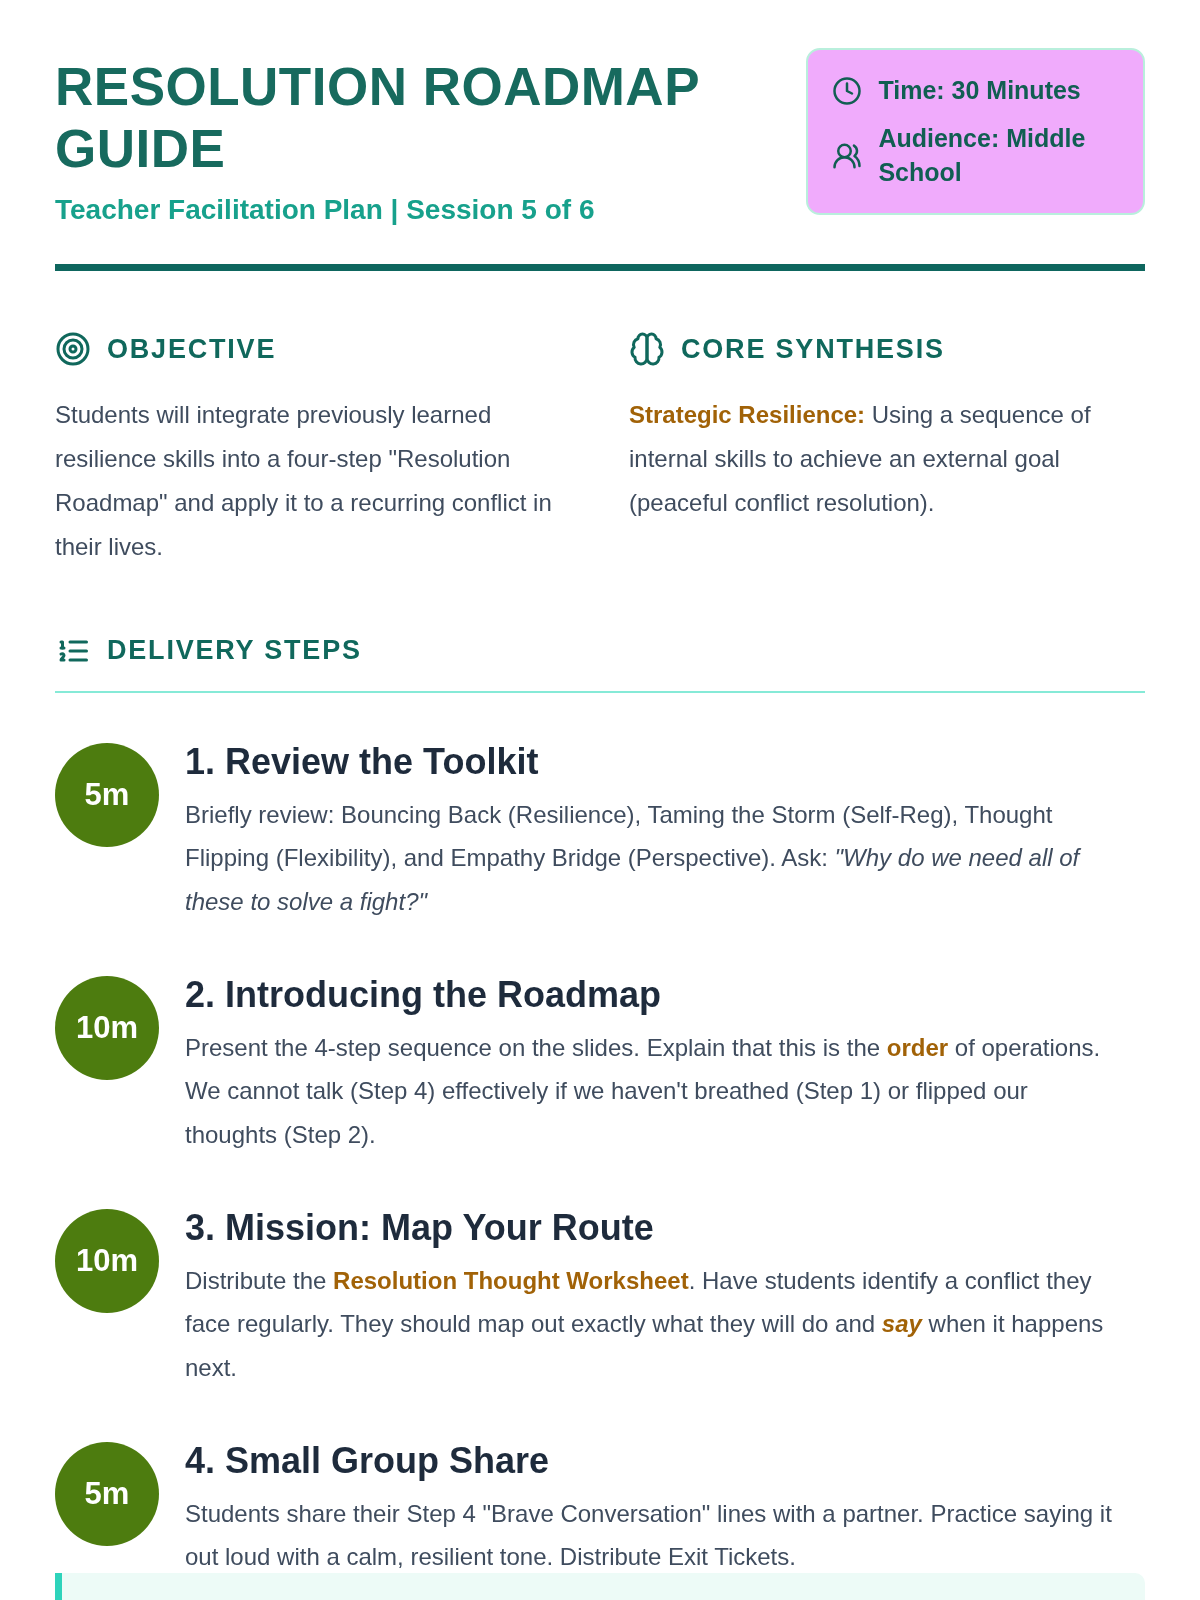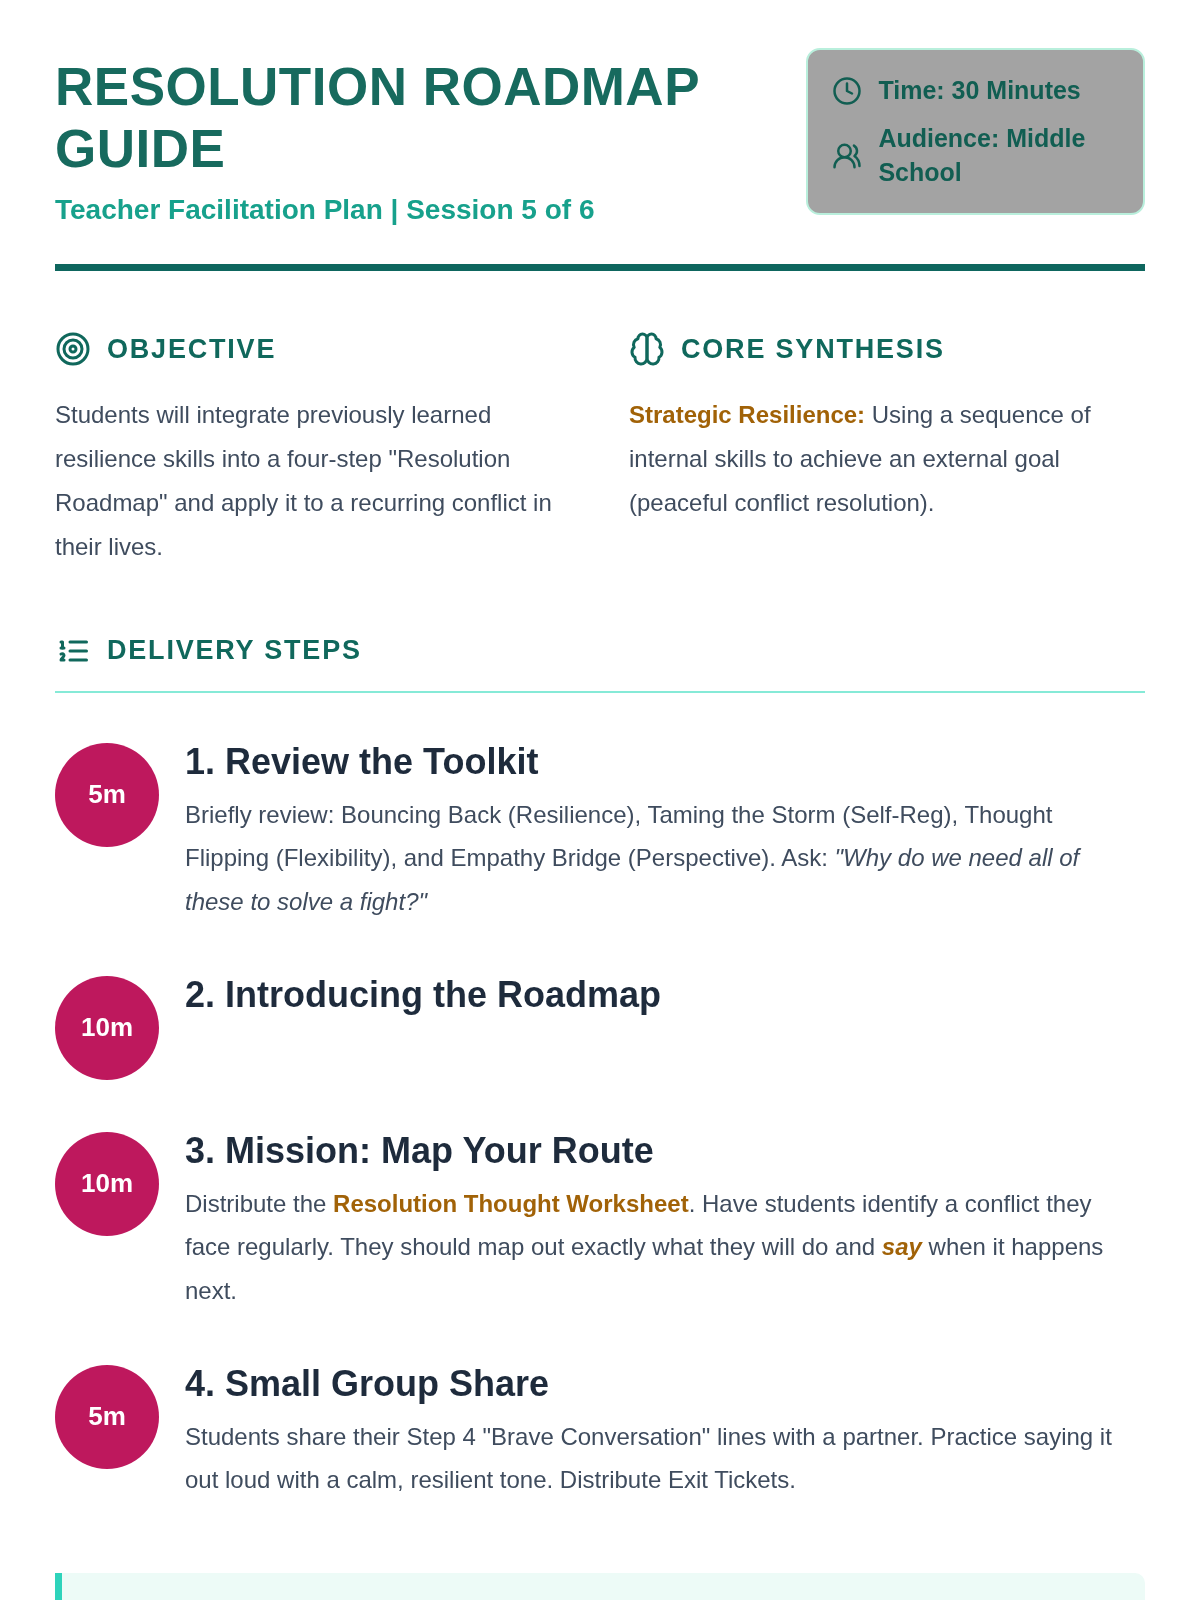--- a/index.html
+++ b/index.html
@@ -24,7 +24,7 @@
   }
   .info-badge {
     width:340px; margin-top:2px;
-    background:#a3a3a3; border:2px solid #b9efdc; border-radius:14px;
+    background:#f0abfc; border:2px solid #b9efdc; border-radius:14px;
     padding:24px 24px; display:flex; flex-direction:column; gap:14px;
   }
   .badge-row { display:flex; align-items:center; gap:16px; }

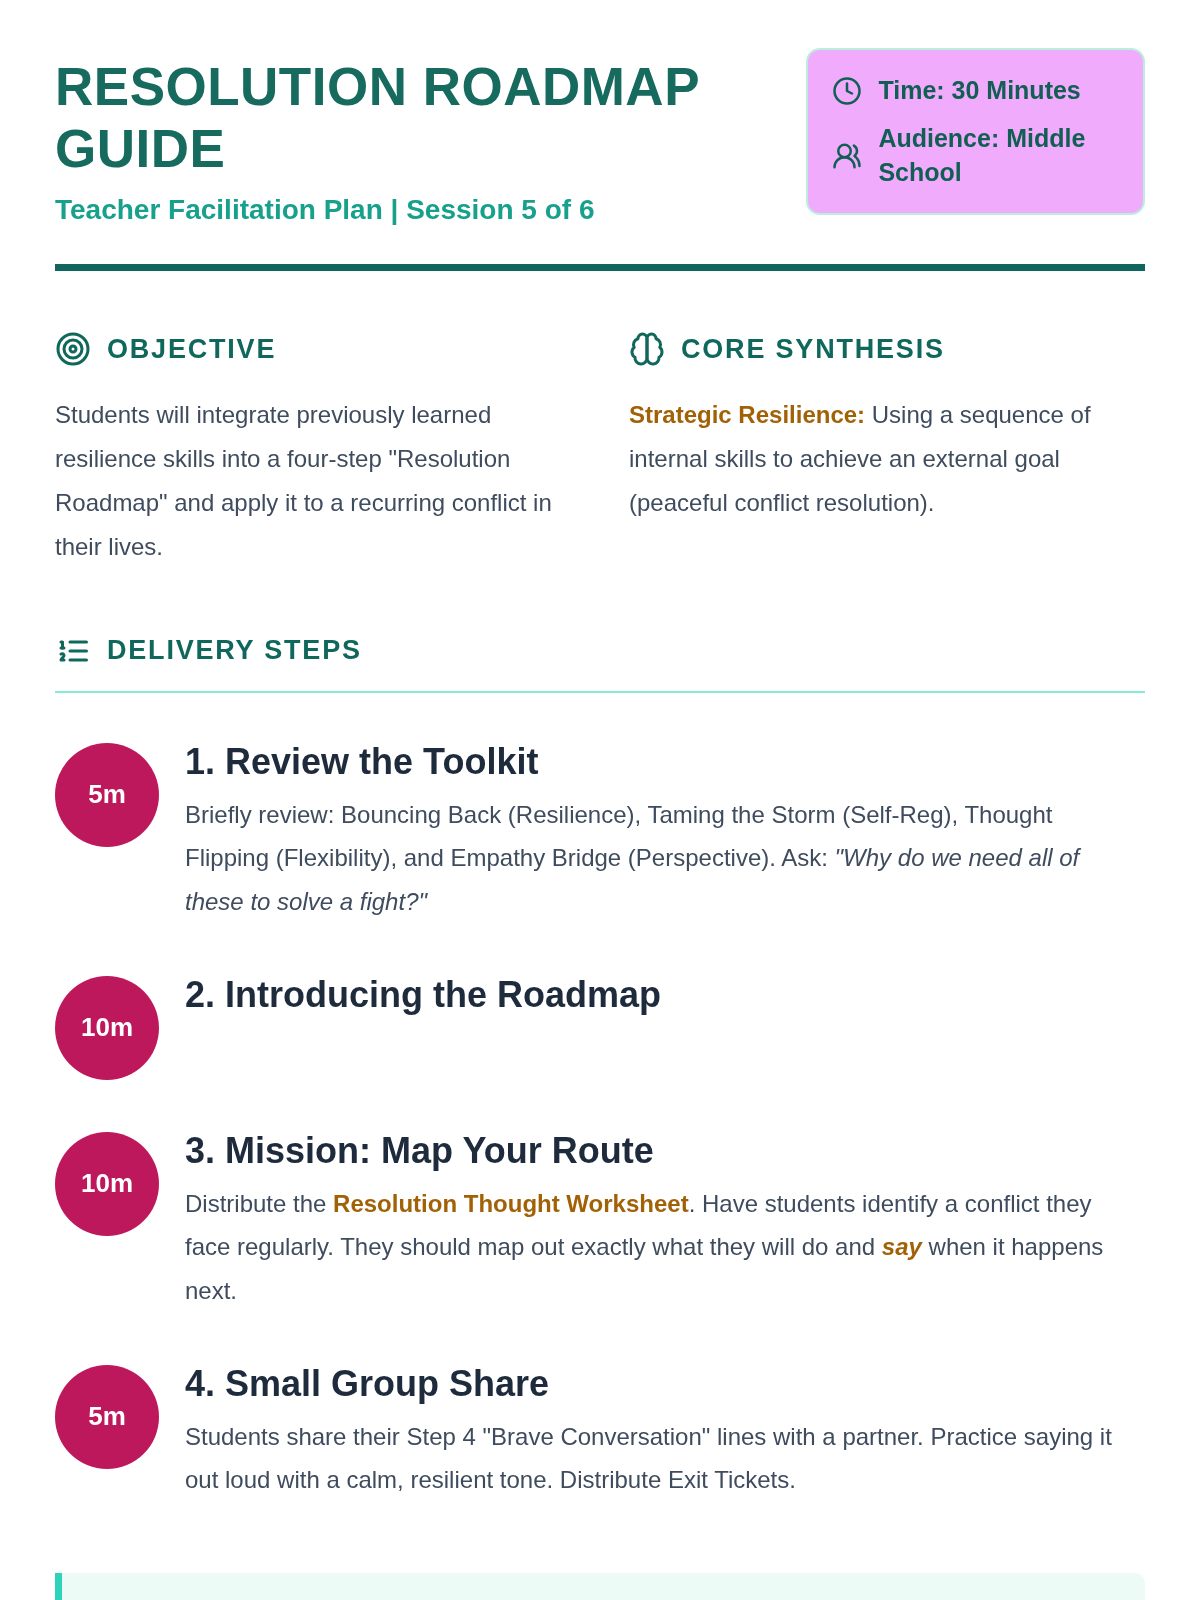--- a/index.html
+++ b/index.html
@@ -53,9 +53,9 @@
   .step { display:flex; gap:26px; }
   .step-circle {
     width:104px; height:104px; border-radius:50%; flex-shrink:0; margin-top:8px;
-    background:#be185d; color:#ffffff;
+    background:#4d7c0f; color:#ffffff;
     display:flex; align-items:center; justify-content:center;
-    font-size:26px; font-weight:700;
+    font-size:31px; font-weight:700;
   }
   .step-content { flex:1; max-width:940px; }
   .step-title { font-size:36px; font-weight:700; color:#1e2b3c; padding-top:6px; }

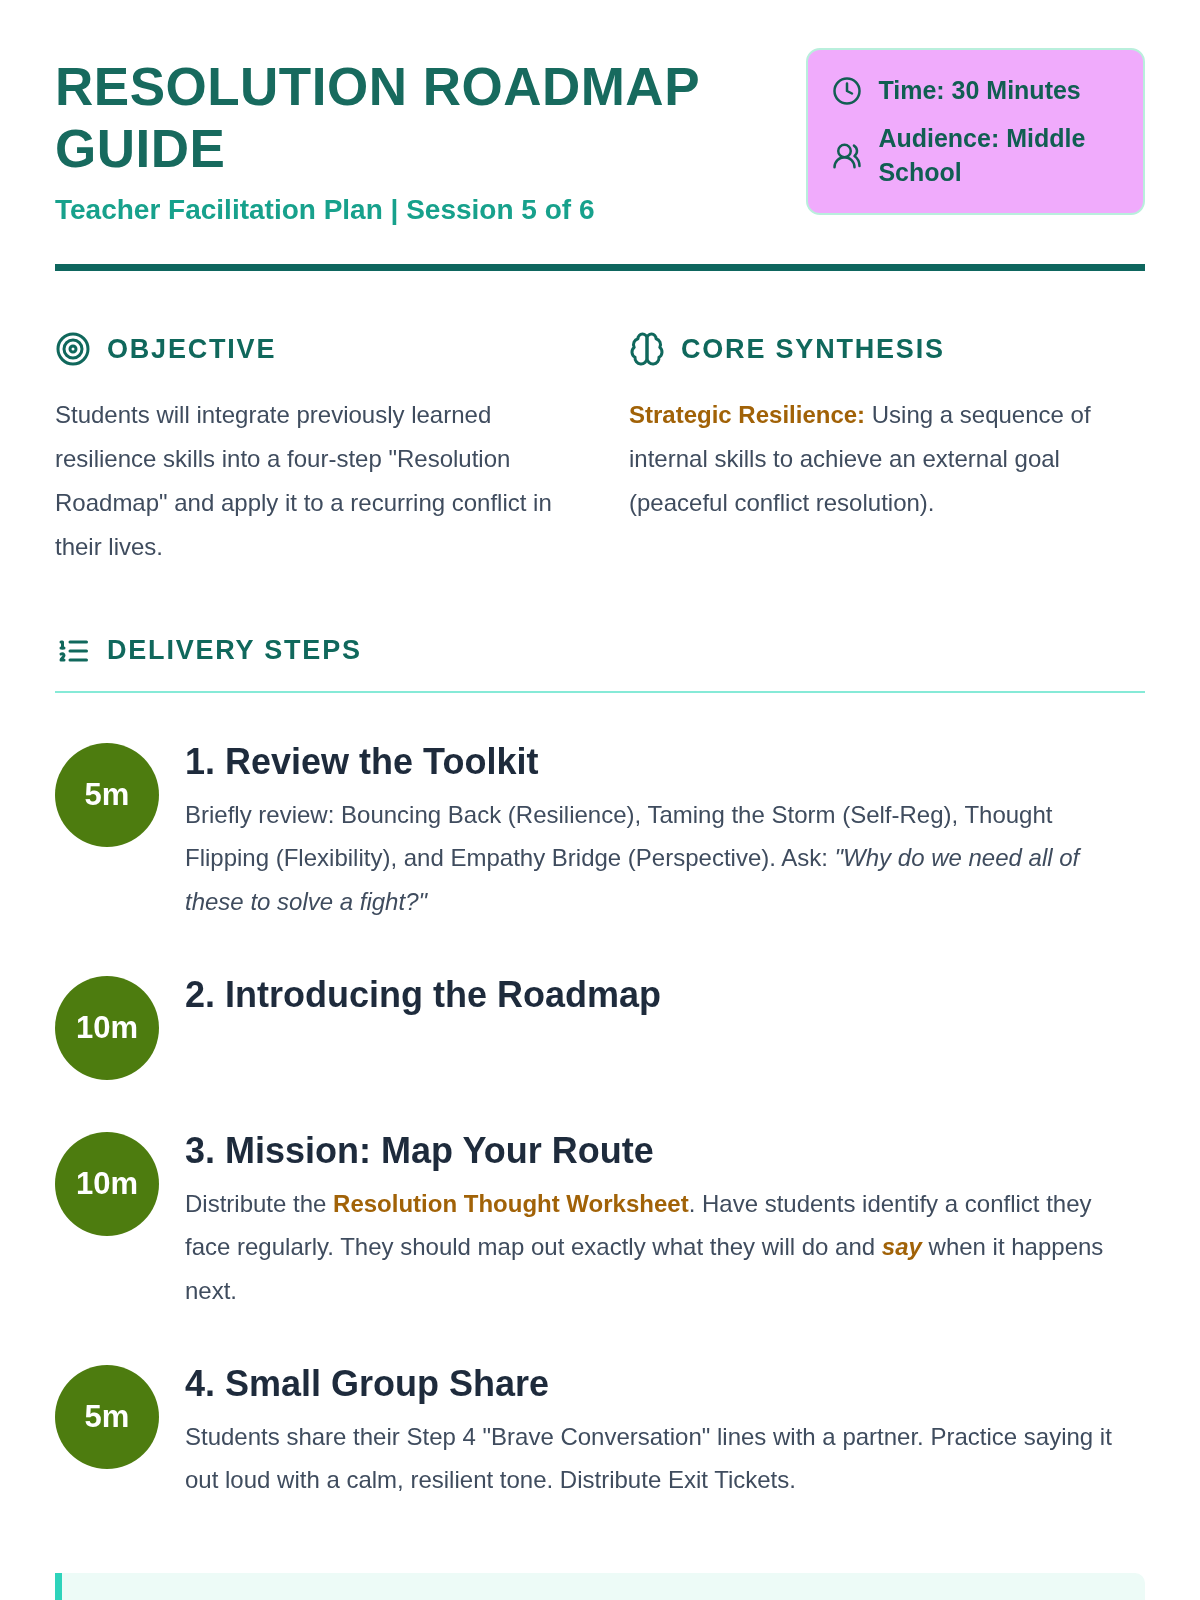--- a/index.html
+++ b/index.html
@@ -159,6 +159,7 @@
       <div class="step-circle">10m</div>
       <div class="step-content">
         <div class="step-title">2. Introducing the Roadmap</div>
+        <div class="step-desc">Present the 4-step sequence on the slides. Explain that this is the <b>order</b> of operations. We cannot talk (Step 4) effectively if we haven't breathed (Step 1) or flipped our thoughts (Step 2).</div>
       </div>
     </div>
 

